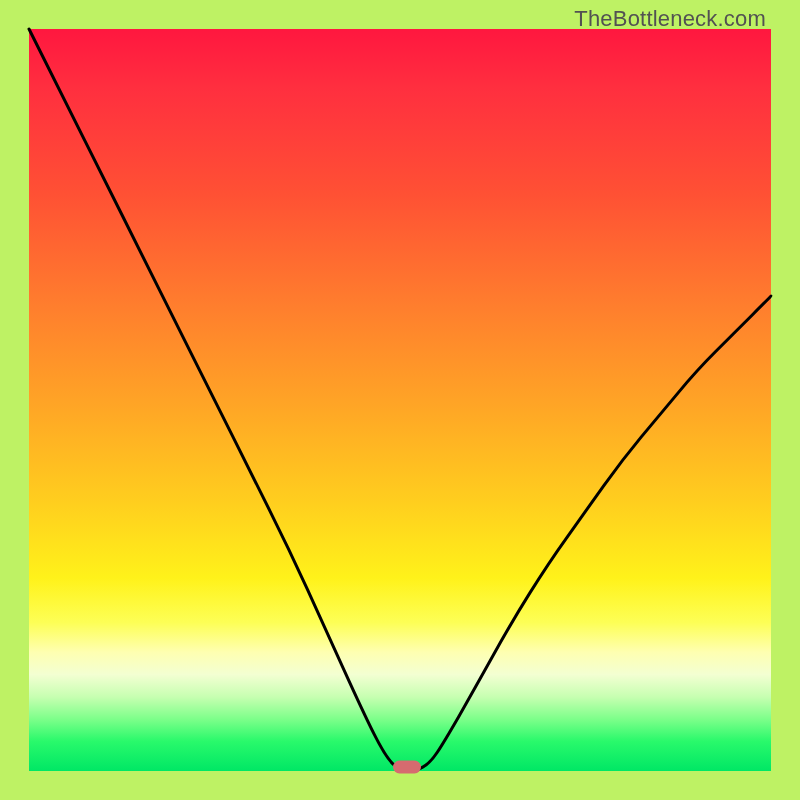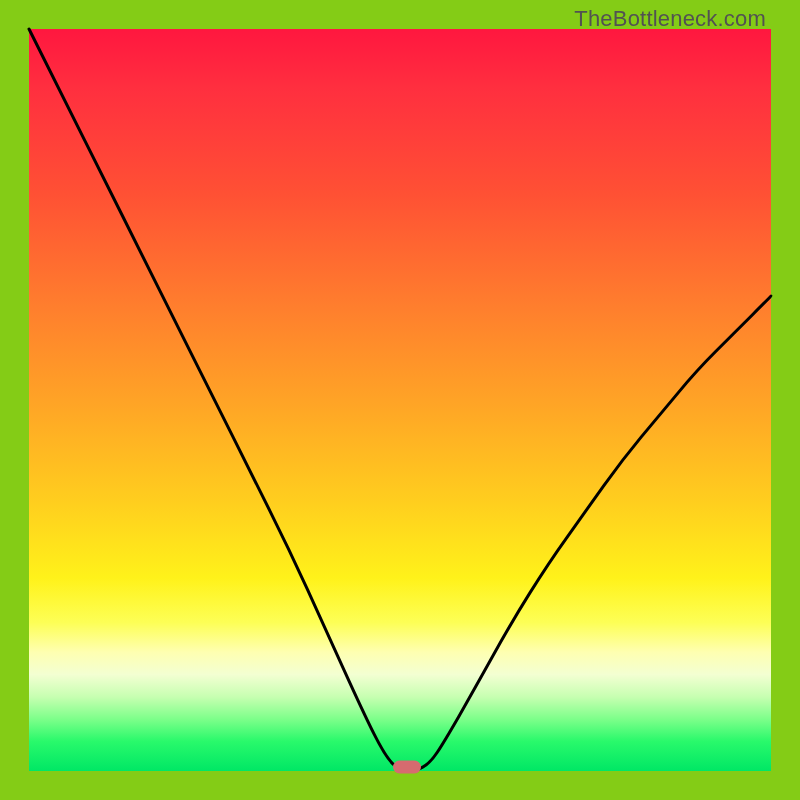--- a/index.html
+++ b/index.html
@@ -15,7 +15,7 @@
     position: relative;
     width: 800px;
     height: 800px;
-    background: #84cc16;
+    background: #bef264;
   }
   .plot-area {
     position: absolute;

